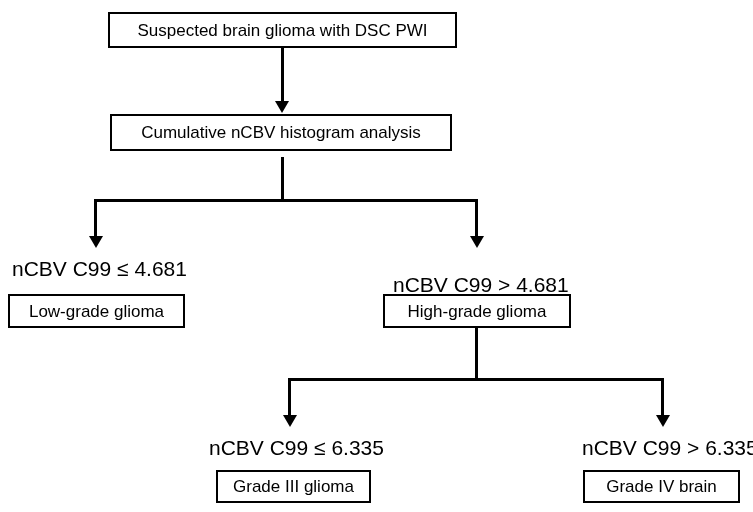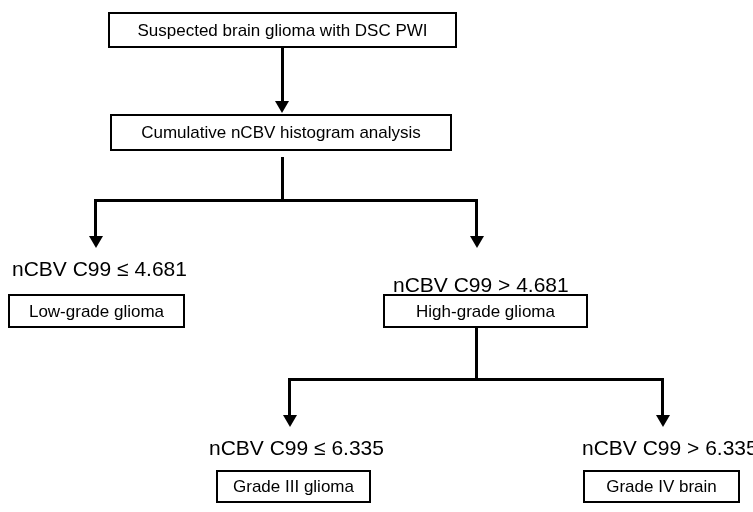--- a/index.html
+++ b/index.html
@@ -83,7 +83,7 @@
     <span>Low-grade glioma</span>
   </div>
 
-  <div class="node" style="left:383px; top:294px; width:205px; height:34px;">
+  <div class="node" style="left:383px; top:294px; width:188px; height:34px;">
     <span>High-grade glioma</span>
   </div>
 

